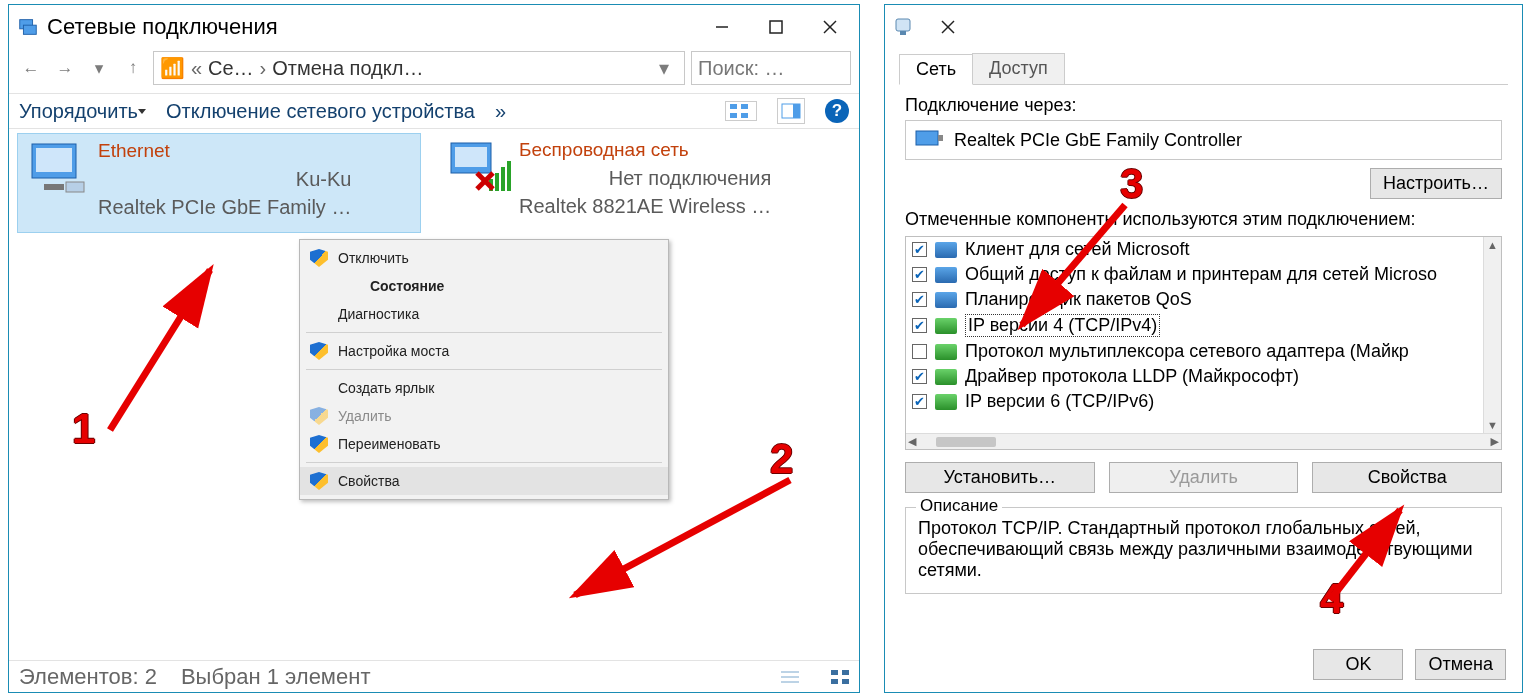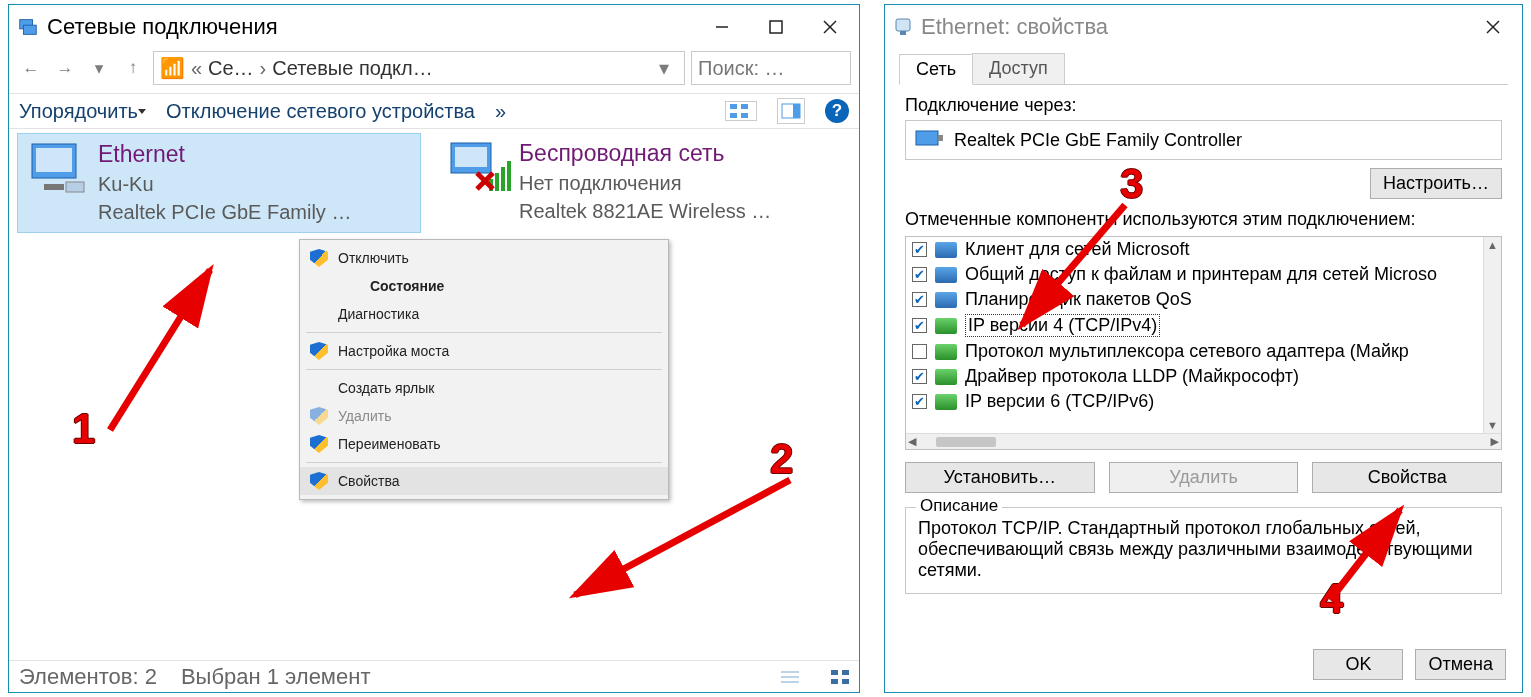--- a/index.html
+++ b/index.html
@@ -337,7 +337,6 @@
           <rect x="7" y="14" width="6" height="4" fill="#5a88b0"></rect>
         </svg>
     </span>
-    <span class="title">Ethernet: свойства</span>
     <div class="winbtn" style="color:#aaa;">
         <svg width="14" height="14">
           <line x1="1" y1="1" x2="13" y2="13"></line>

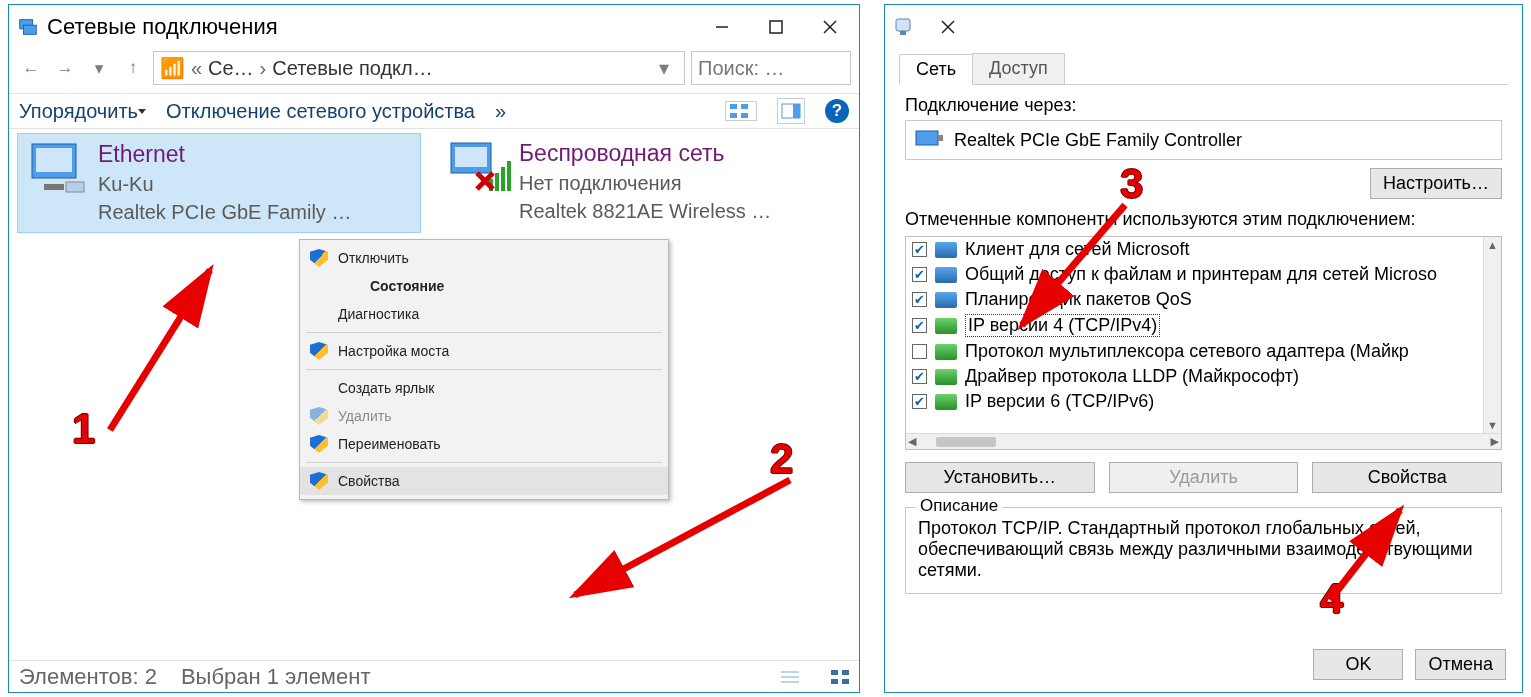--- a/index.html
+++ b/index.html
@@ -195,7 +195,7 @@
       <span class="chev">«</span>
       <span>Се…</span>
       <span class="chev">›</span>
-      <span style="overflow:hidden;text-overflow:ellipsis;">Сетевые подкл…</span>
+      <span style="overflow:hidden;text-overflow:ellipsis;">Отмена подкл…</span>
       <span style="flex:1"></span>
       <span class="navarrow">▾</span>
     </div>

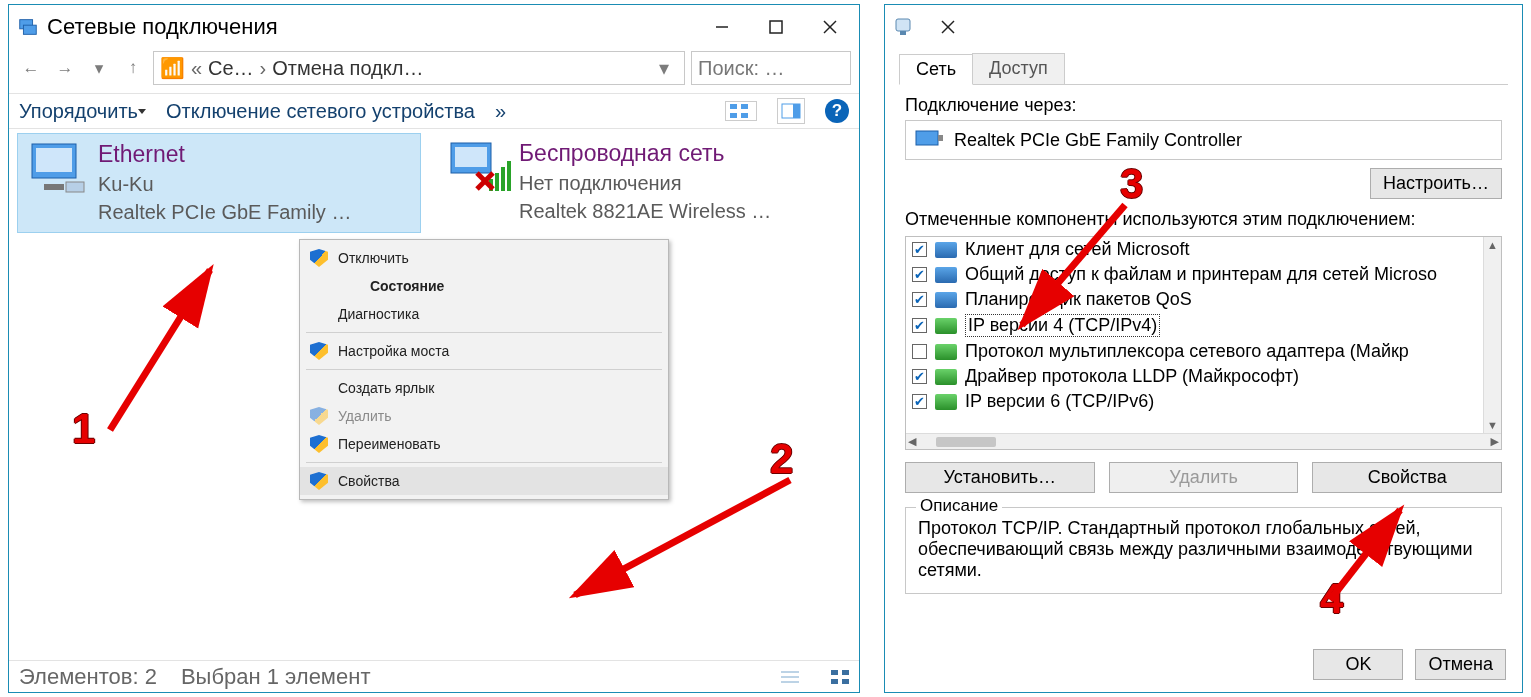--- a/index.html
+++ b/index.html
@@ -62,7 +62,7 @@
   .nettile.sel { background: #cde7f8; border: 1px solid #9cd0ef; }
   .nettile .txt { display: flex; flex-direction: column; font-size: 20px; line-height: 1.4; }
   .nettile .sub { color: #5a5a5a; }
-  .blackname { color: #701a75; font-size: 23px; }
+  .blackname { color: #c2410c; font-size: 19px; }
   .neticon { width: 64px; height: 64px; position: relative; flex-shrink:0; }
   .statusbar {
     position: absolute; left: 0; right: 0; bottom: 0; height: 32px;

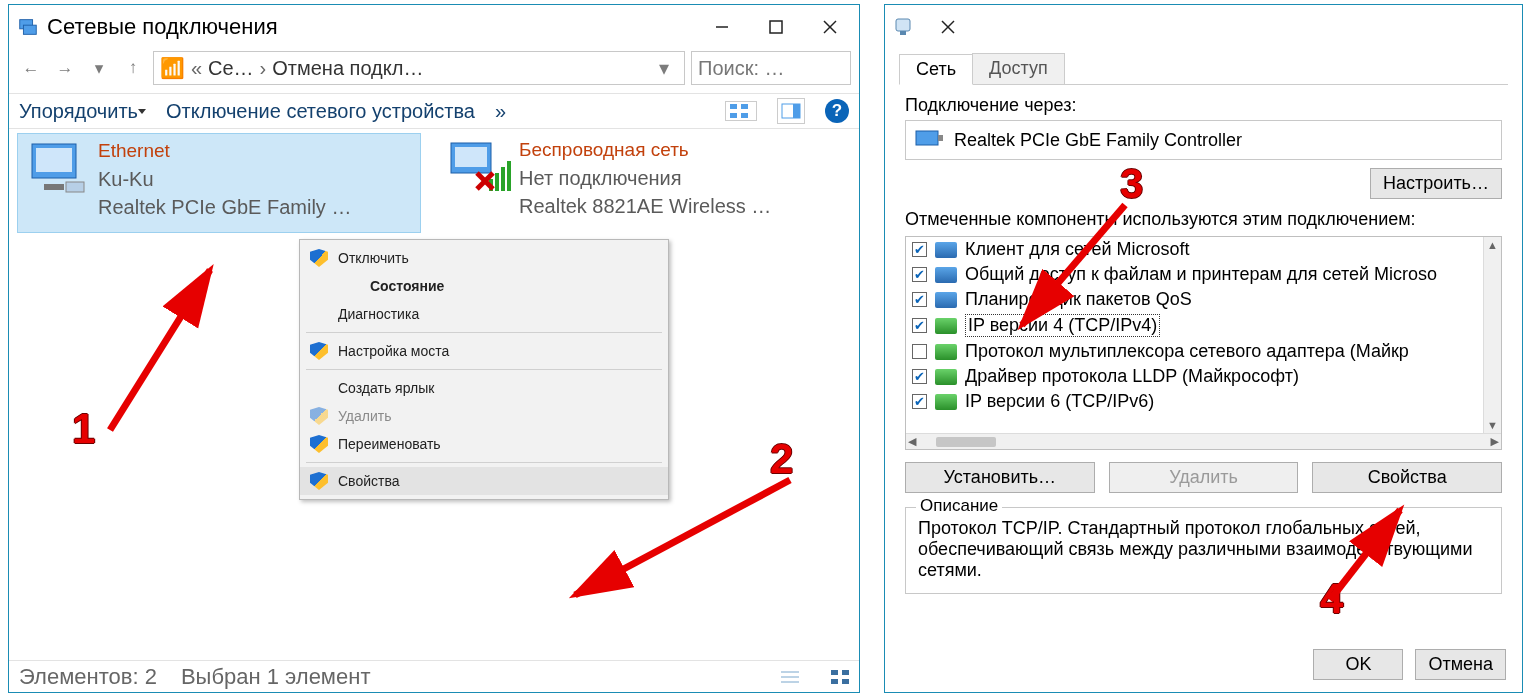--- a/index.html
+++ b/index.html
@@ -61,7 +61,7 @@
   }
   .nettile.sel { background: #cde7f8; border: 1px solid #9cd0ef; }
   .nettile .txt { display: flex; flex-direction: column; font-size: 20px; line-height: 1.4; }
-  .nettile .sub { color: #5a5a5a; }
+  .nettile .sub { color: #5a5a5a; text-align: right; }
   .blackname { color: #c2410c; font-size: 19px; }
   .neticon { width: 64px; height: 64px; position: relative; flex-shrink:0; }
   .statusbar {

